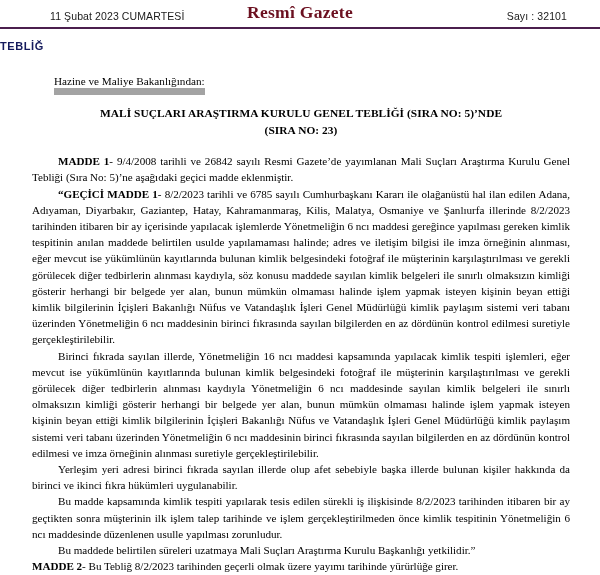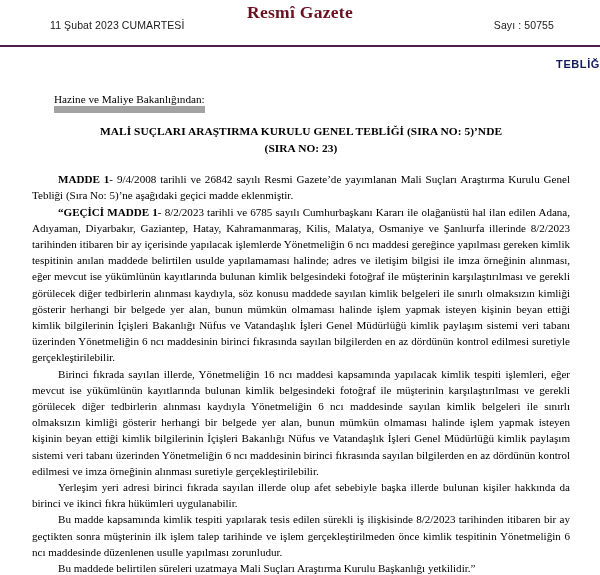--- a/index.html
+++ b/index.html
@@ -26,8 +26,8 @@
   
   .masthead {
     position: relative;
-    height: 45px;
-    padding: 0 22px 0 14px;
+    height: 27px;
+    padding: 0 9px 0 14px;
     display: flex;
     align-items: center;
     justify-content: space-between;

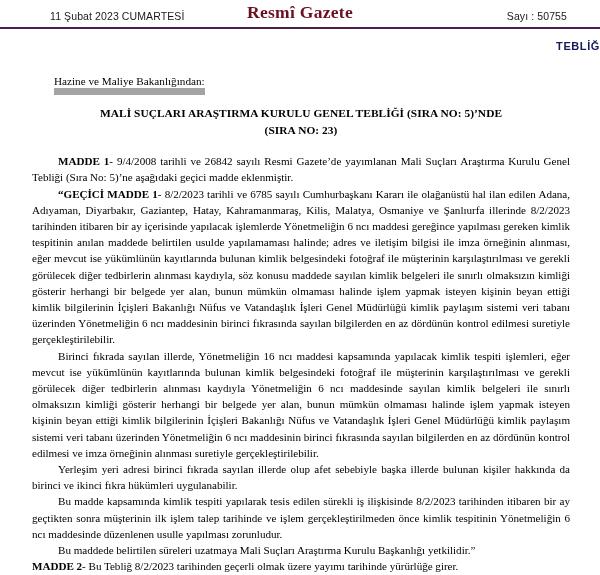--- a/index.html
+++ b/index.html
@@ -125,7 +125,7 @@
   <div class="masthead">
     <span class="masthead-date">11 Şubat 2023 CUMARTESİ</span>
     <span class="masthead-title">Resmî Gazete</span>
-    <span class="masthead-issue">Sayı : 50755</span>
+    <span class="masthead-issue">Sayı : 32101</span>
   </div>
 
   <div class="rule"></div>

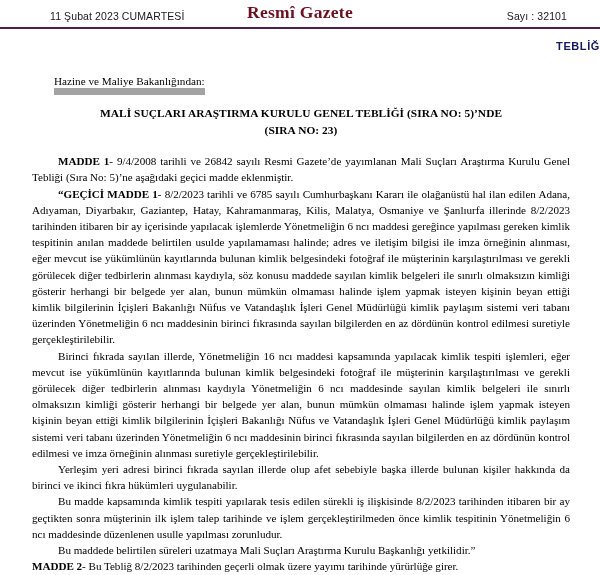--- a/index.html
+++ b/index.html
@@ -66,7 +66,7 @@
 
   
   .section-heading {
-    text-align: right;
+    text-align: left;
     font-family: "Liberation Sans", "DejaVu Sans", sans-serif;
     font-size: 11px;
     font-weight: bold;

